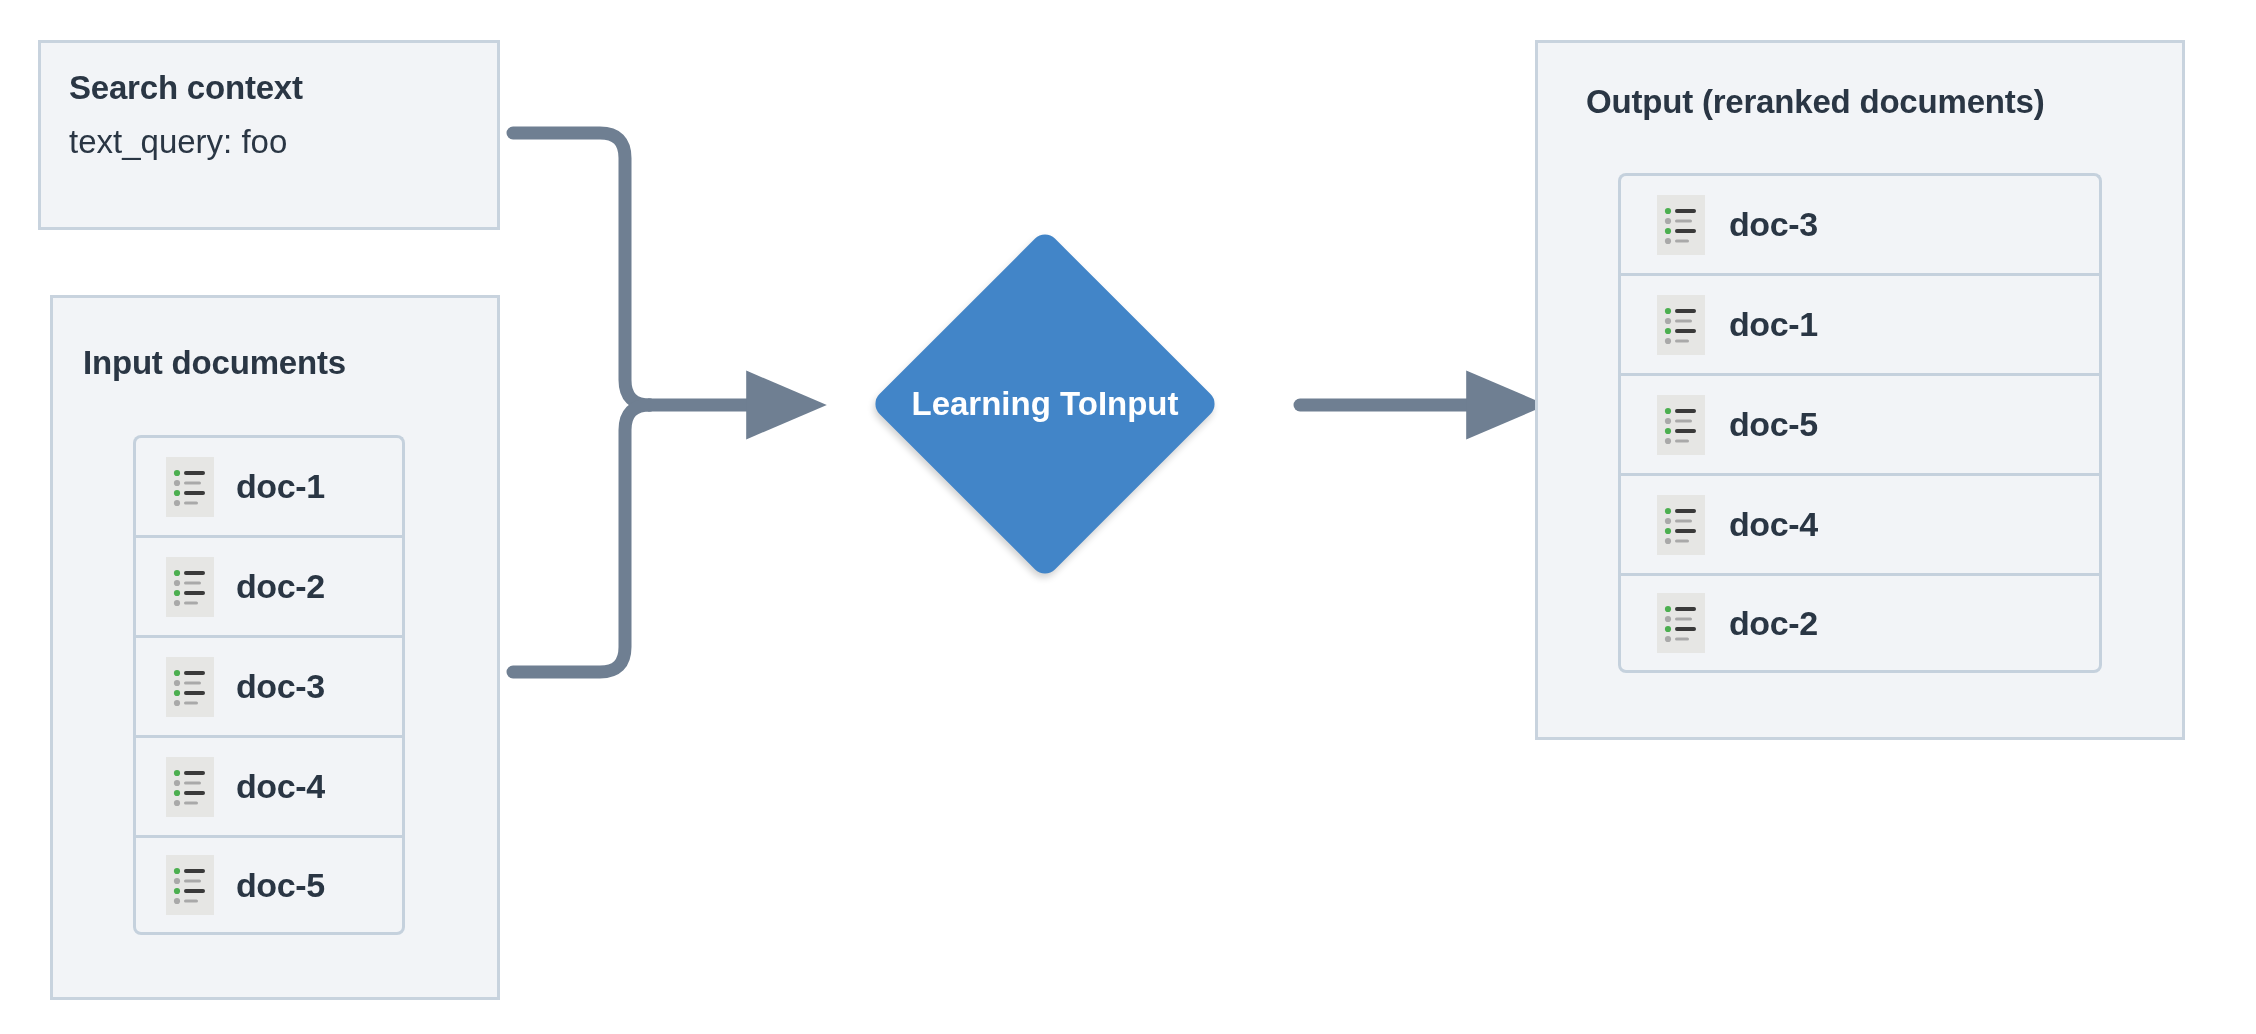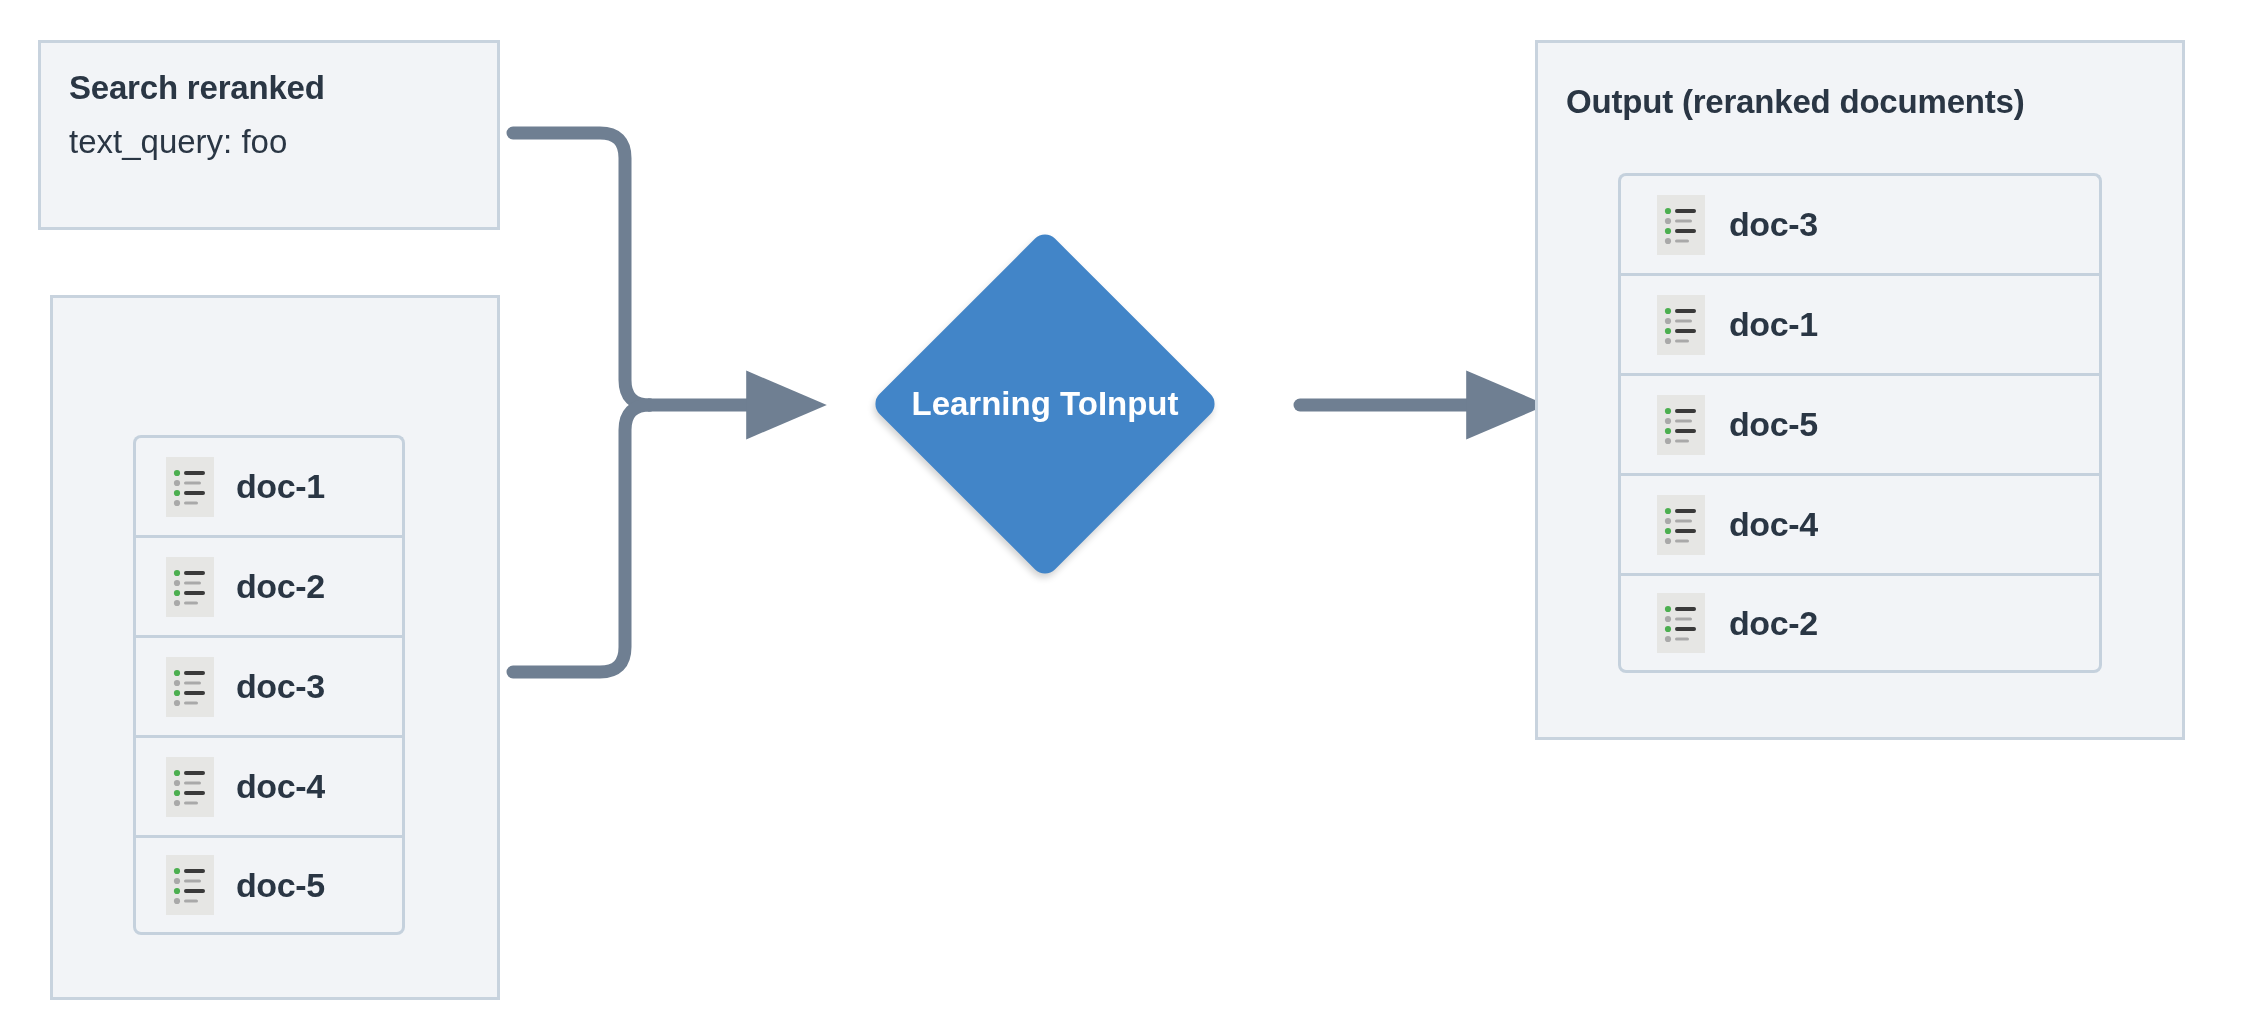--- a/index.html
+++ b/index.html
@@ -209,7 +209,7 @@
   </svg>
 
   <div class="panel" id="search-context">
-    <div class="panel-title">Search reranked</div>
+    <div class="panel-title">Search context</div>
     <div class="panel-sub">text_query: foo</div>
   </div>
 

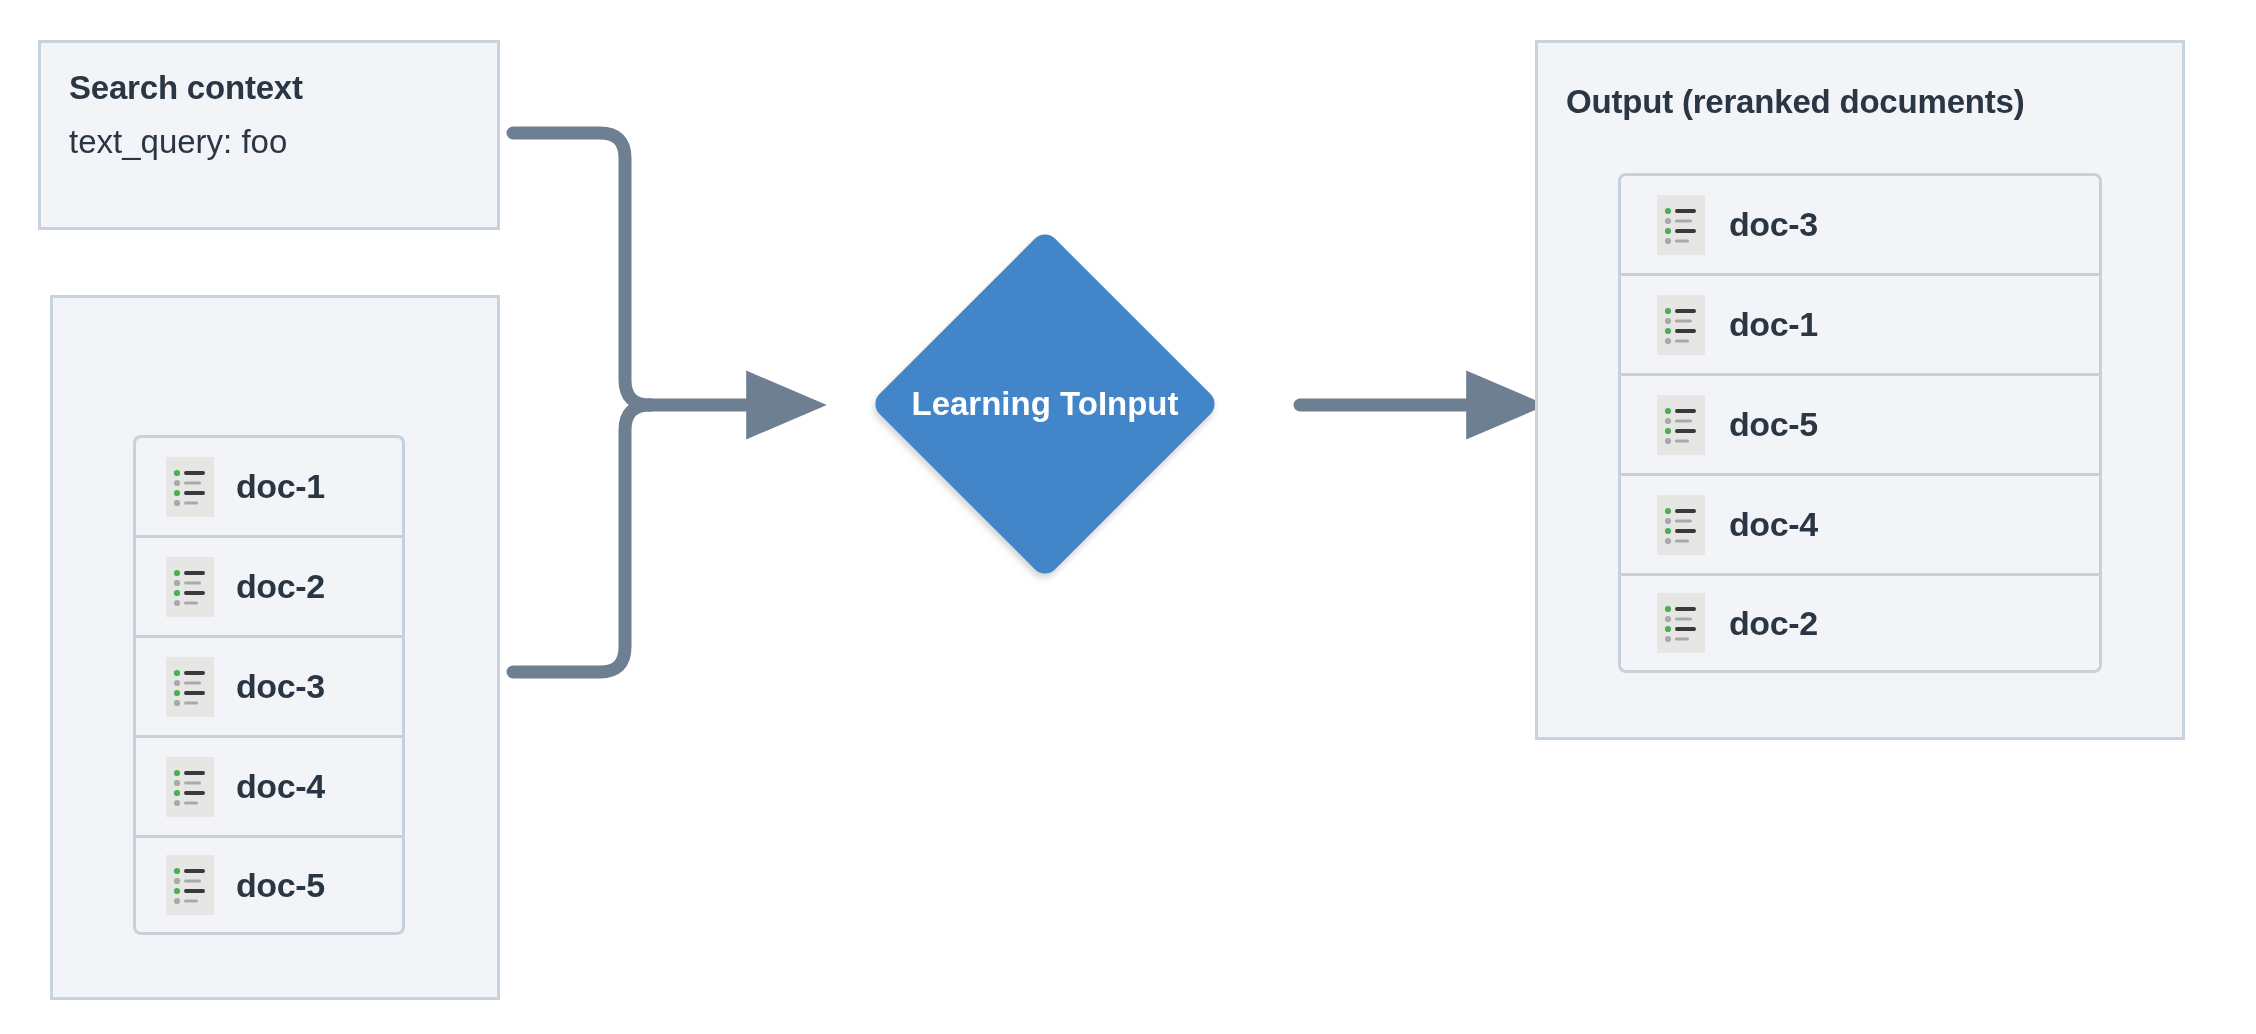--- a/index.html
+++ b/index.html
@@ -86,7 +86,7 @@
   }
   #output-panel .panel-title {
     position: absolute;
-    left: 28px;
+    left: 48px;
     top: 40px;
     font-size: 33px;
   }

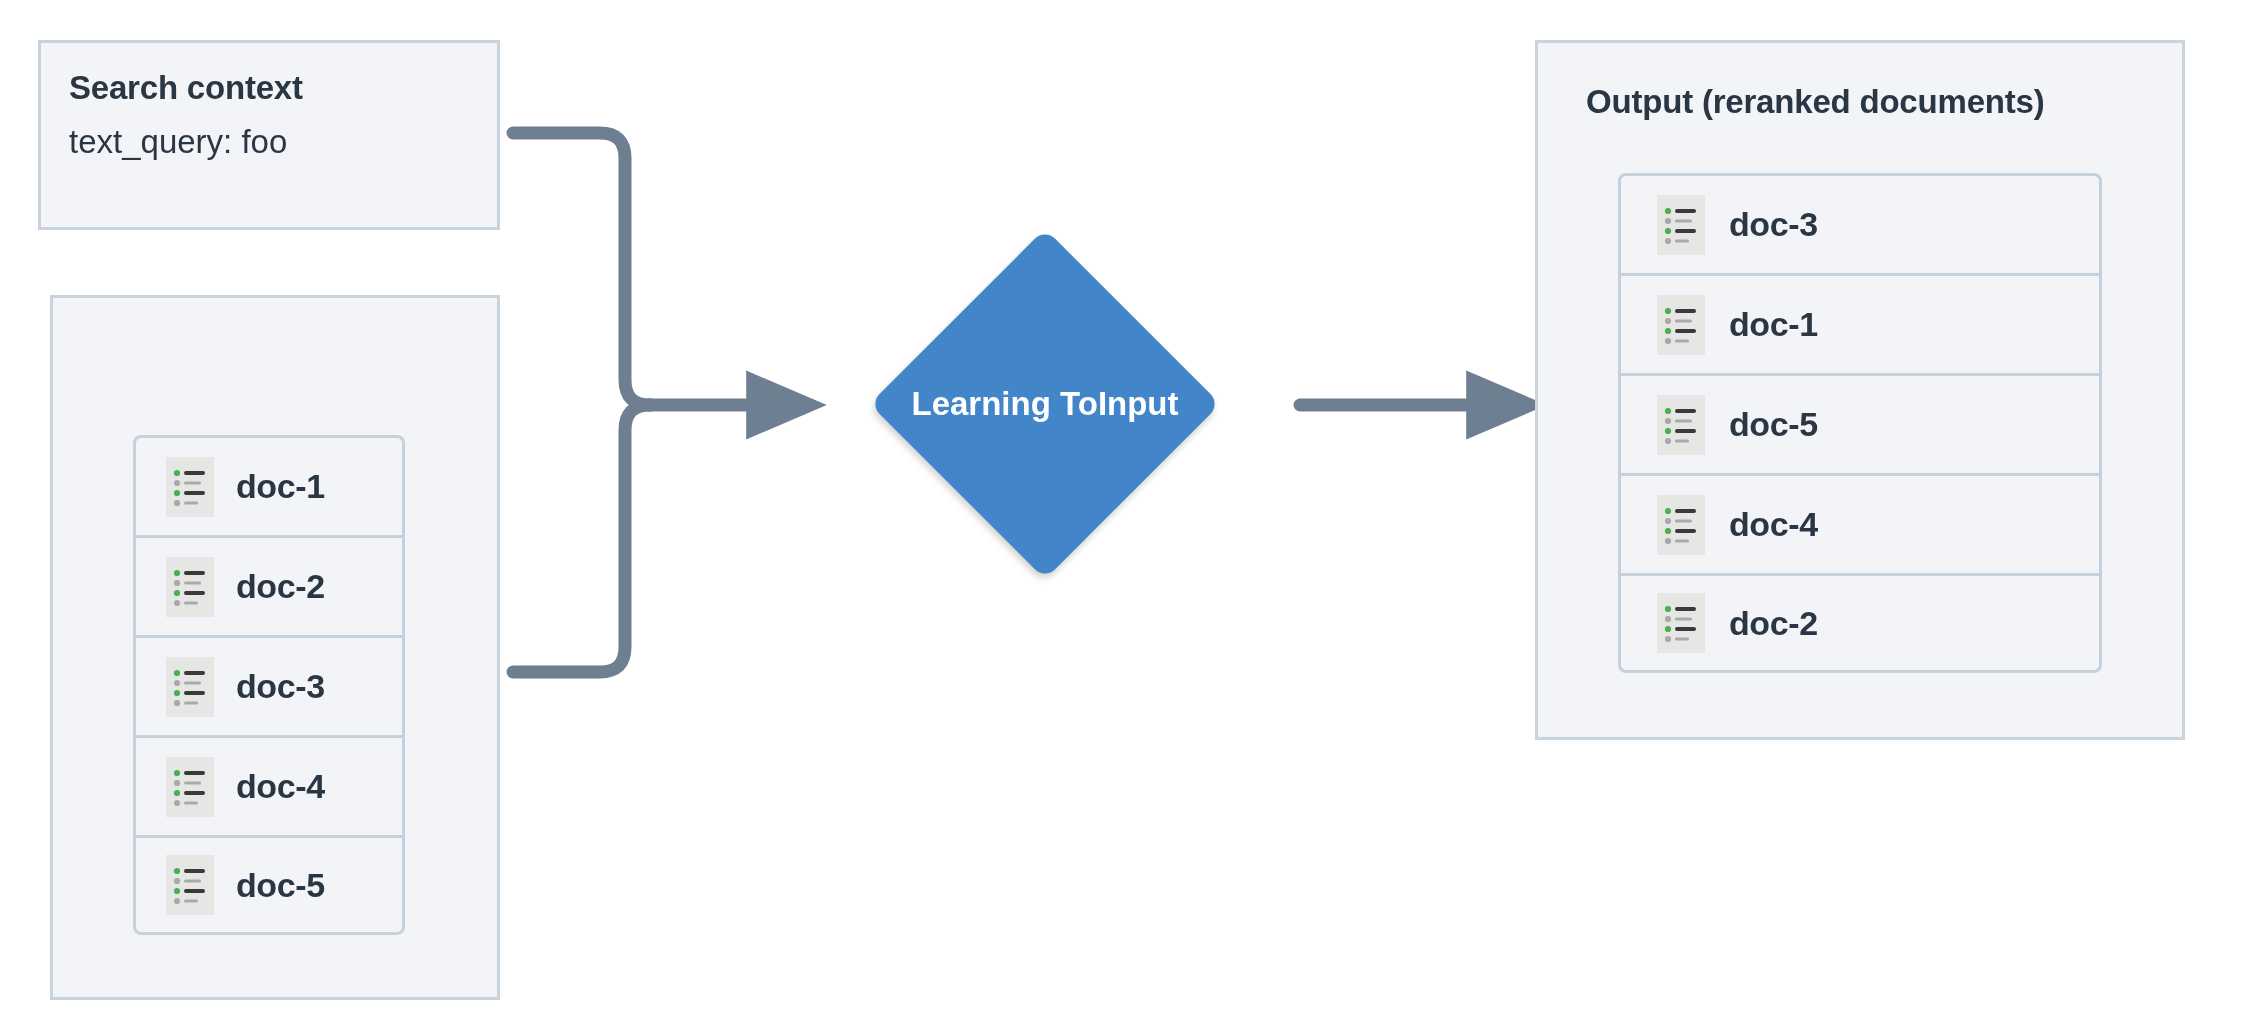--- a/index.html
+++ b/index.html
@@ -214,6 +214,7 @@
   </div>
 
   <div class="panel" id="input-documents">
+    <div class="panel-title">Input documents</div>
 
     <div class="doc-list" id="input-doc-list">
 

